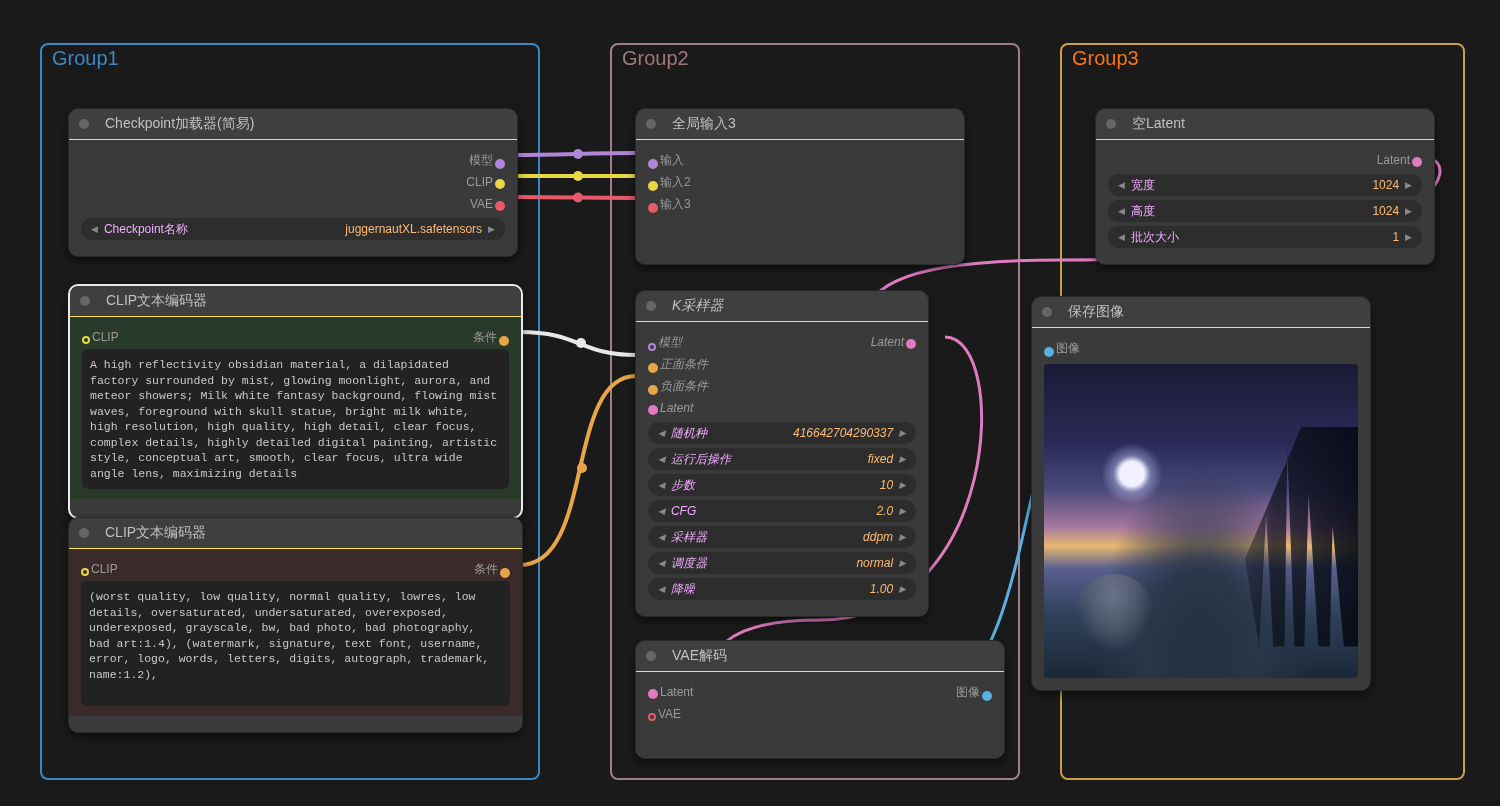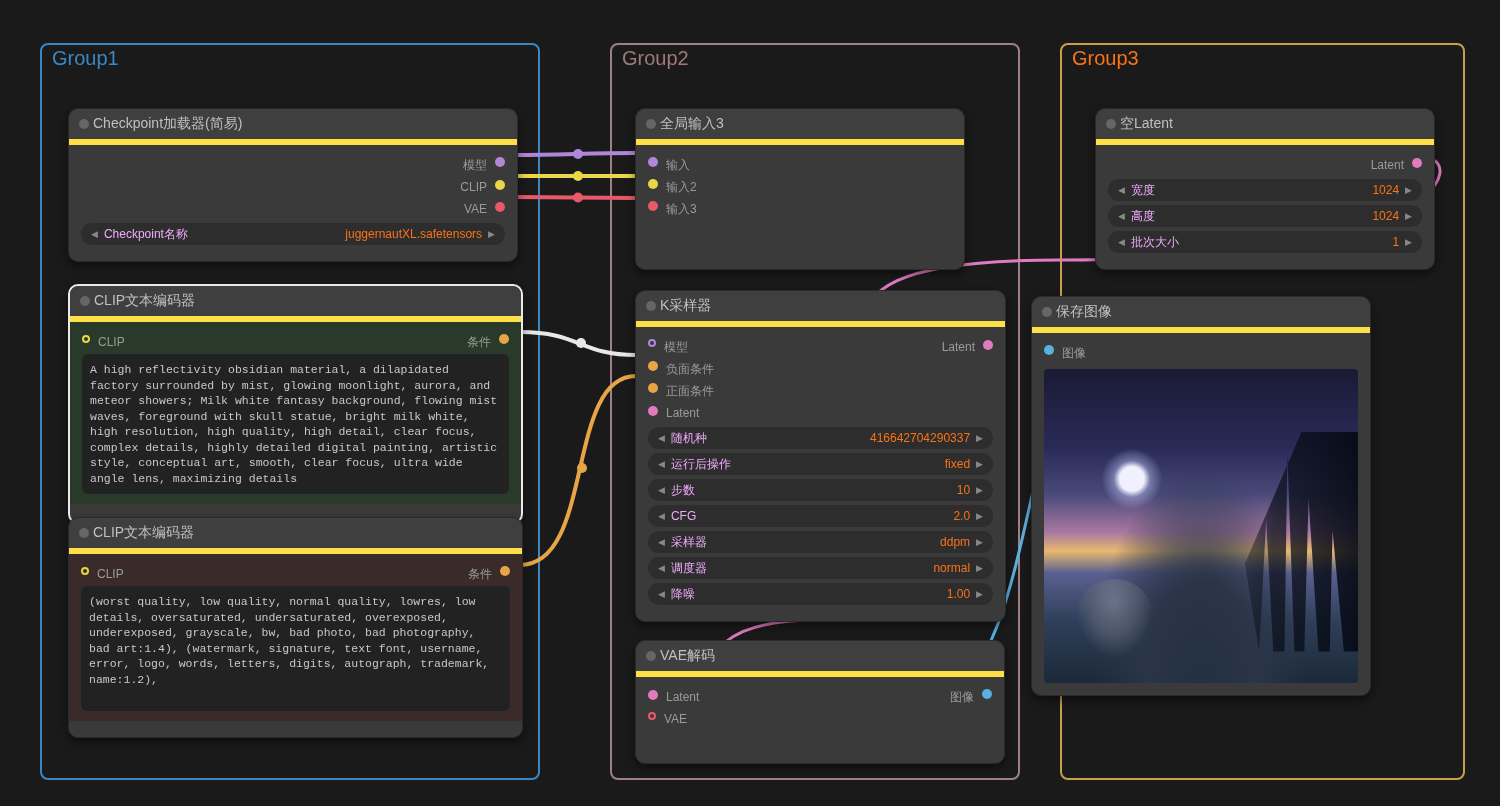--- a/index.html
+++ b/index.html
@@ -43,9 +43,9 @@
 }
 .node.selected { border: 2px solid #eaeaea; }
 .node-header {
-  display:flex; align-items:center; gap:4px;
+  display:flex; align-items:center; gap:16px;
   padding: 6px 10px;
-  border-bottom: 6px solid #fde047;
+  border-bottom: 1px solid #fde047;
   background: #3f3f3f;
   border-radius: 10px 10px 0 0;
 }

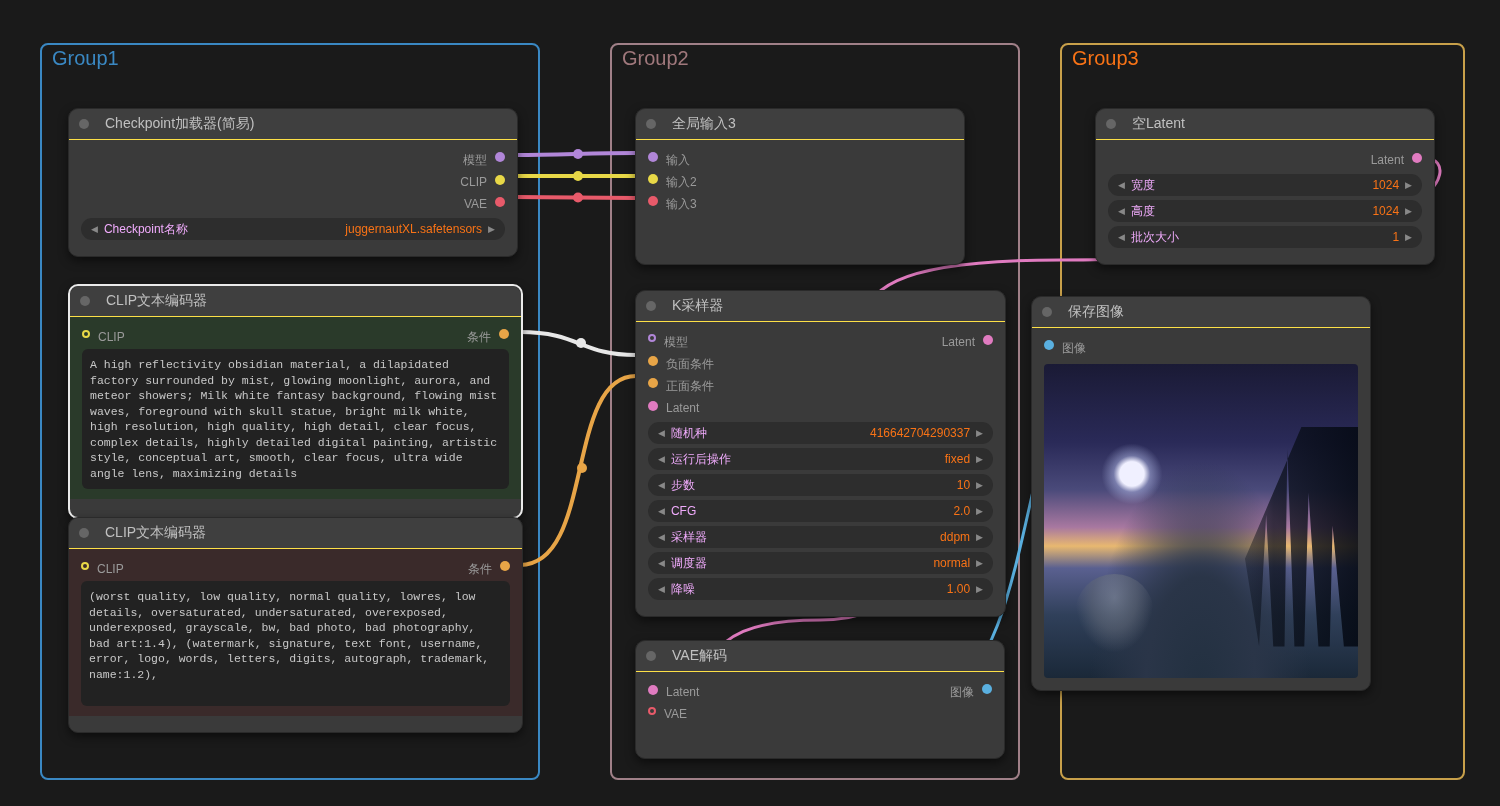--- a/index.html
+++ b/index.html
@@ -56,7 +56,7 @@
 .node-body { padding: 8px 12px 12px; position:relative; }
 
 .io-row { display:flex; justify-content:space-between; align-items:center; height:20px; margin:2px 0; }
-.io-left, .io-right { display:flex; align-items:flex-start; gap:8px; }
+.io-left, .io-right { display:flex; align-items:flex-end; gap:2px; }
 .port {
   width:10px; height:10px; border-radius:50%;
   background:#888;

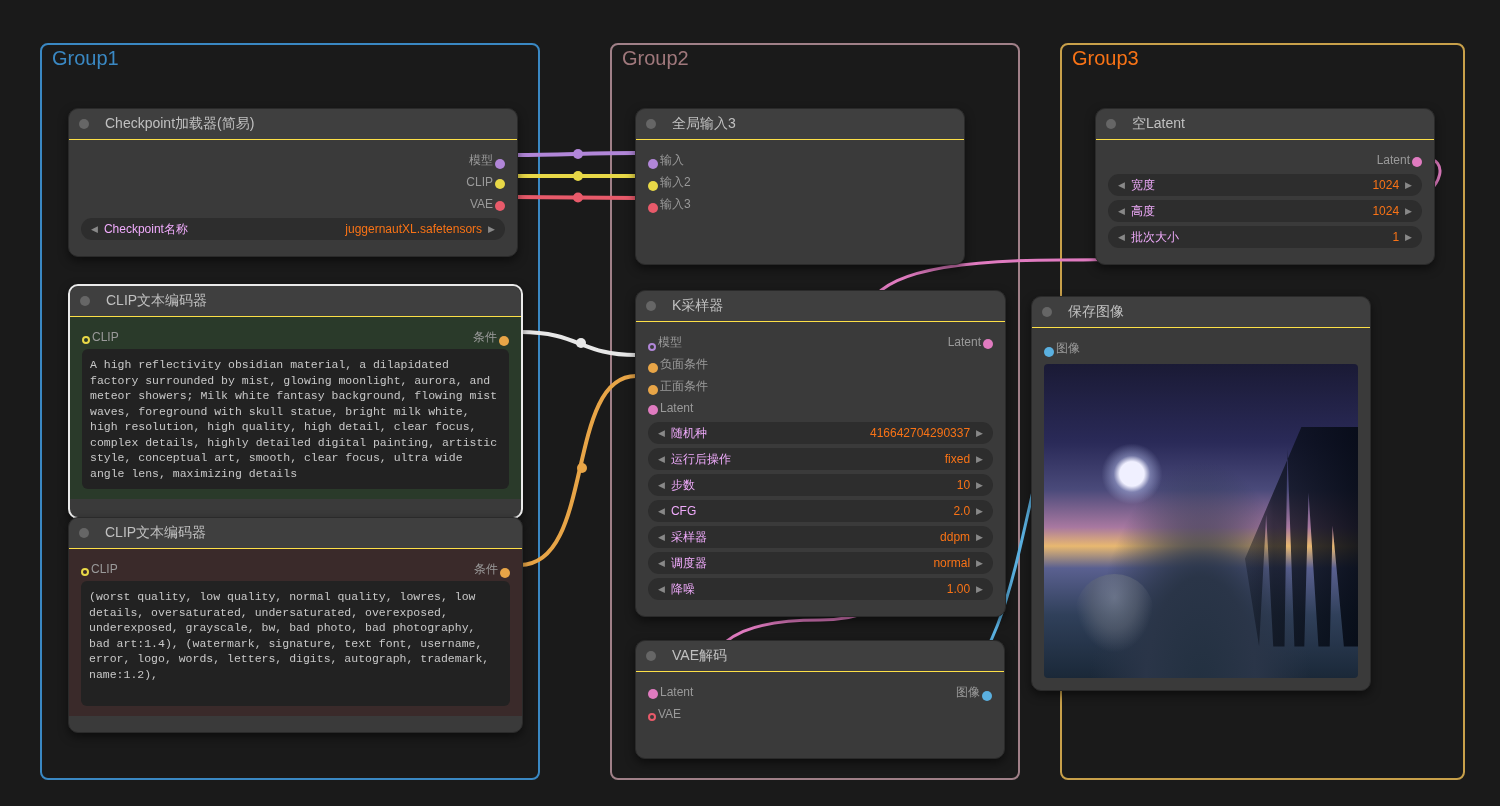--- a/index.html
+++ b/index.html
@@ -82,7 +82,7 @@
 }
 .widget .arrow { color:#888; font-size:9px; cursor:pointer; padding:0 2px;}
 .widget .wlabel { flex:0 0 auto; color:#f0abfc; margin-right:auto; padding-left:4px;}
-.widget .wvalue { flex:0 0 auto; color:#f97316; padding-right:4px;}
+.widget .wvalue { flex:0 0 auto; color:#fdba74; padding-right:4px;}
 .textarea {
   background: #222;
   border-radius: 6px;

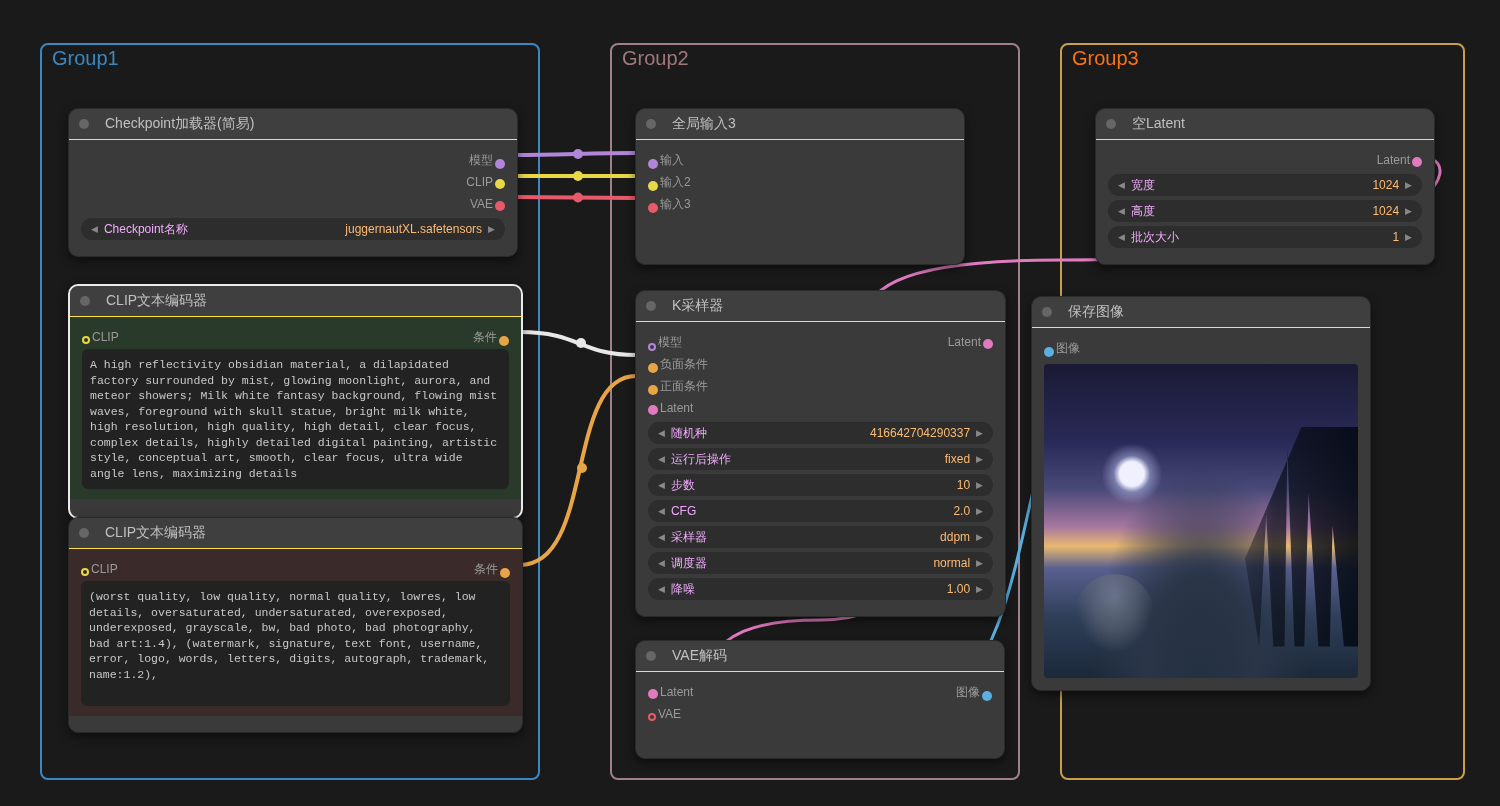--- a/index.html
+++ b/index.html
@@ -258,7 +258,7 @@
   </div>
 </div>
 
-<div class="node" style="left:635px; top:290px; width:371px;">
+<div class="node" style="left:635px; top:290px; width:294px;font-style:italic;">
   <div class="node-header">
     <span class="collapse-dot"></span>
     <span class="node-title">K采样器</span>

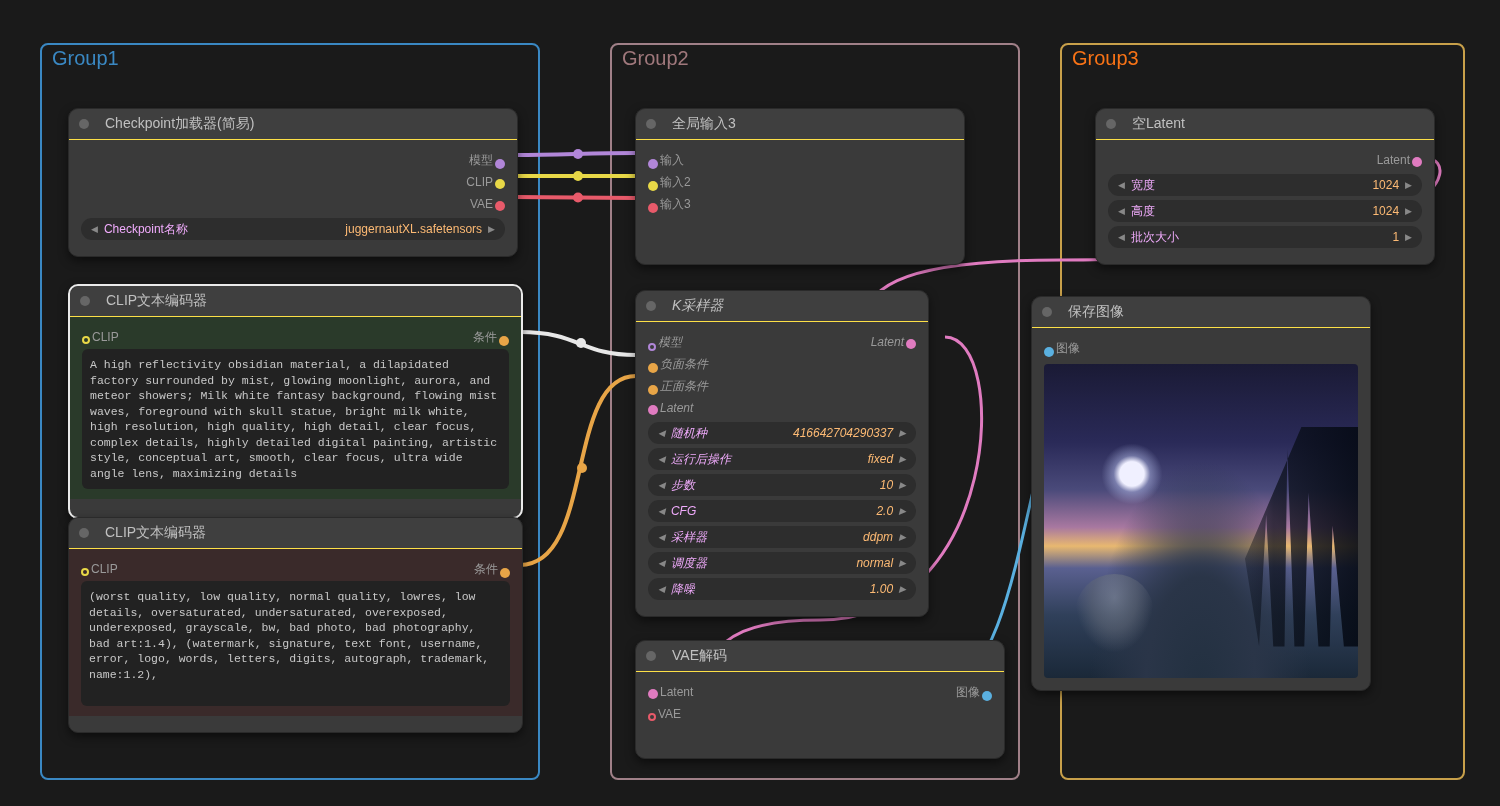--- a/index.html
+++ b/index.html
@@ -277,13 +277,13 @@
     <div class="io-row">
         <div class="io-left">
           <span class="port cond"></span>
+          <span class="io-label">正面条件</span>
+        </div>
+      </div>
+    <div class="io-row">
+        <div class="io-left">
+          <span class="port cond"></span>
           <span class="io-label">负面条件</span>
-        </div>
-      </div>
-    <div class="io-row">
-        <div class="io-left">
-          <span class="port cond"></span>
-          <span class="io-label">正面条件</span>
         </div>
       </div>
     <div class="io-row">

